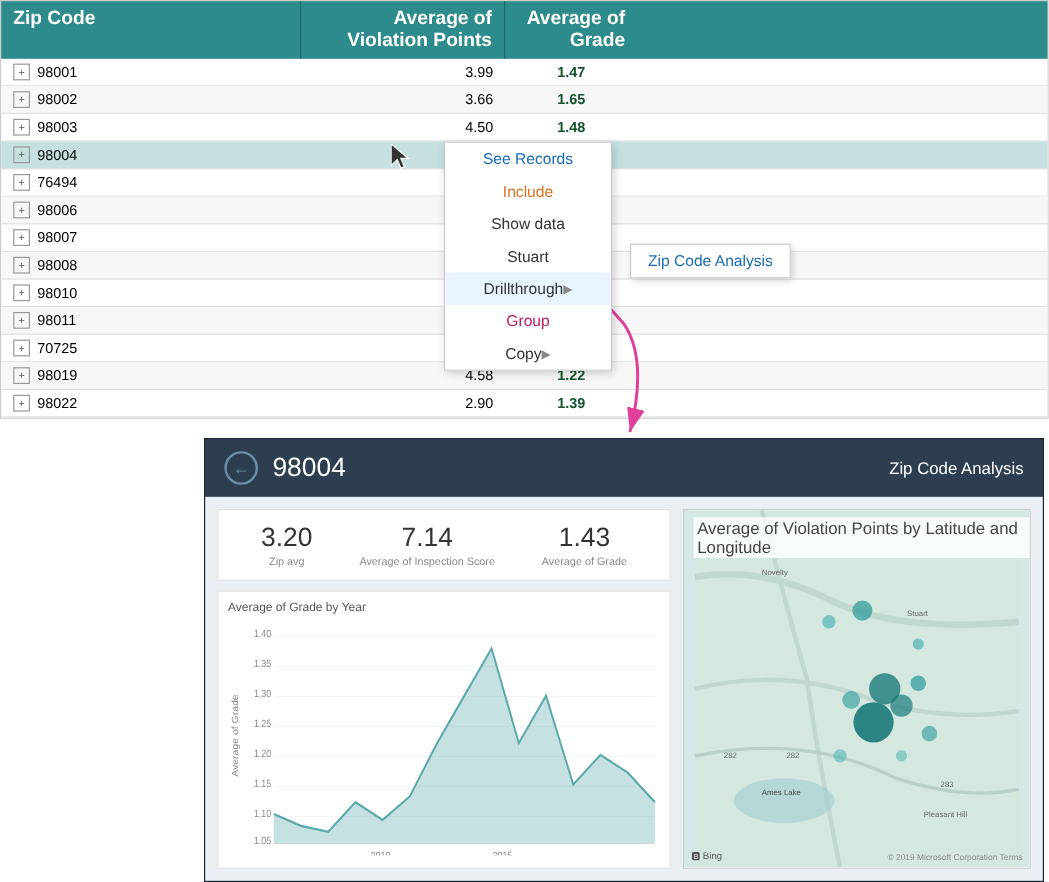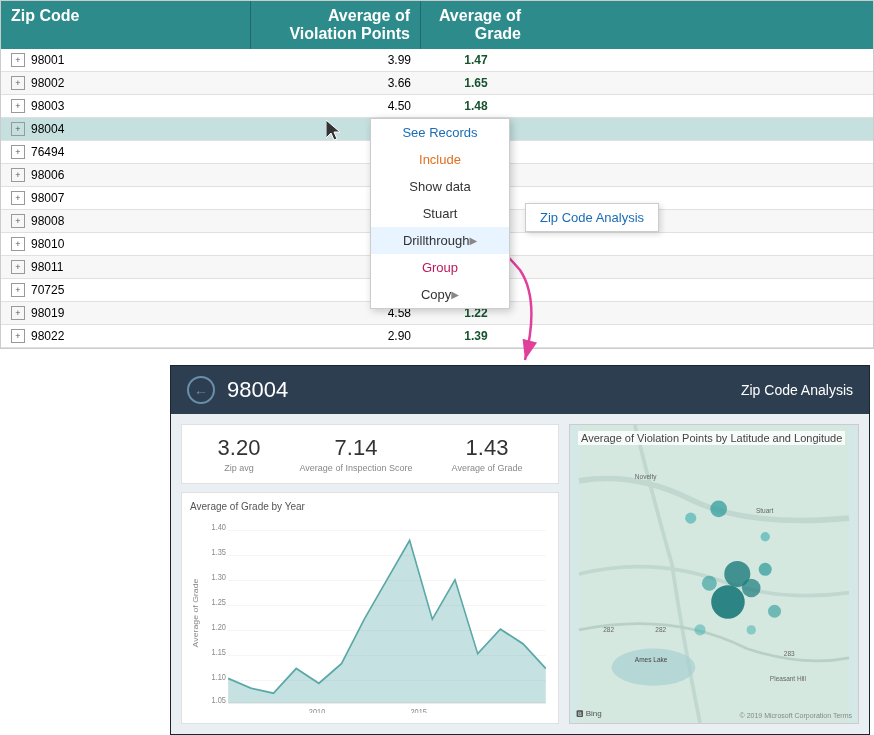--- a/index.html
+++ b/index.html
@@ -214,7 +214,7 @@
     .map-title {
       position: absolute;
       top: 6px; left: 8px;
-      font-size: 11px;
+      font-size: 14px;
       color: #444;
       z-index: 2;
       background: rgba(255,255,255,0.8);

